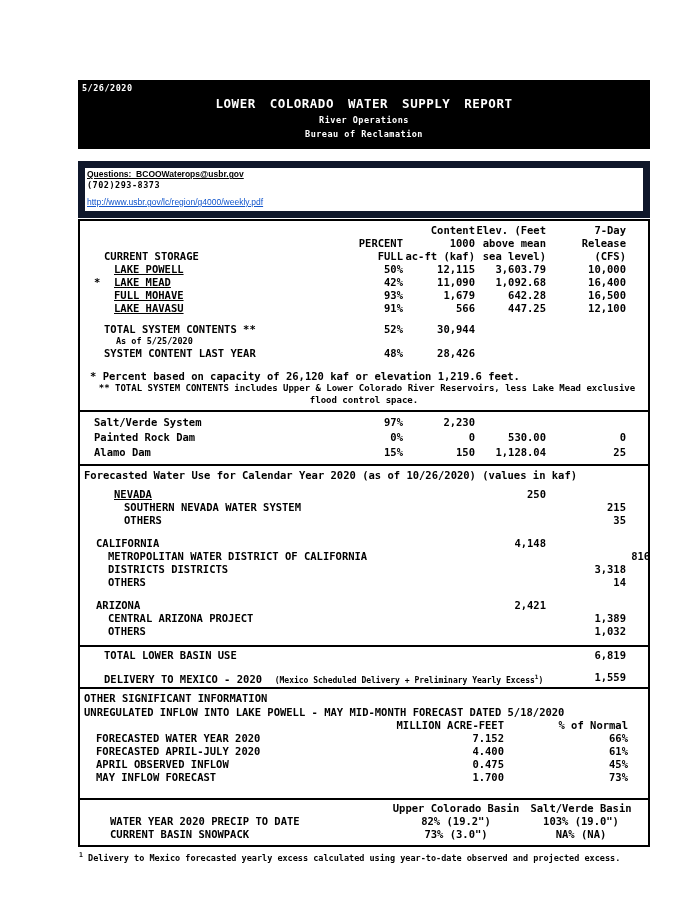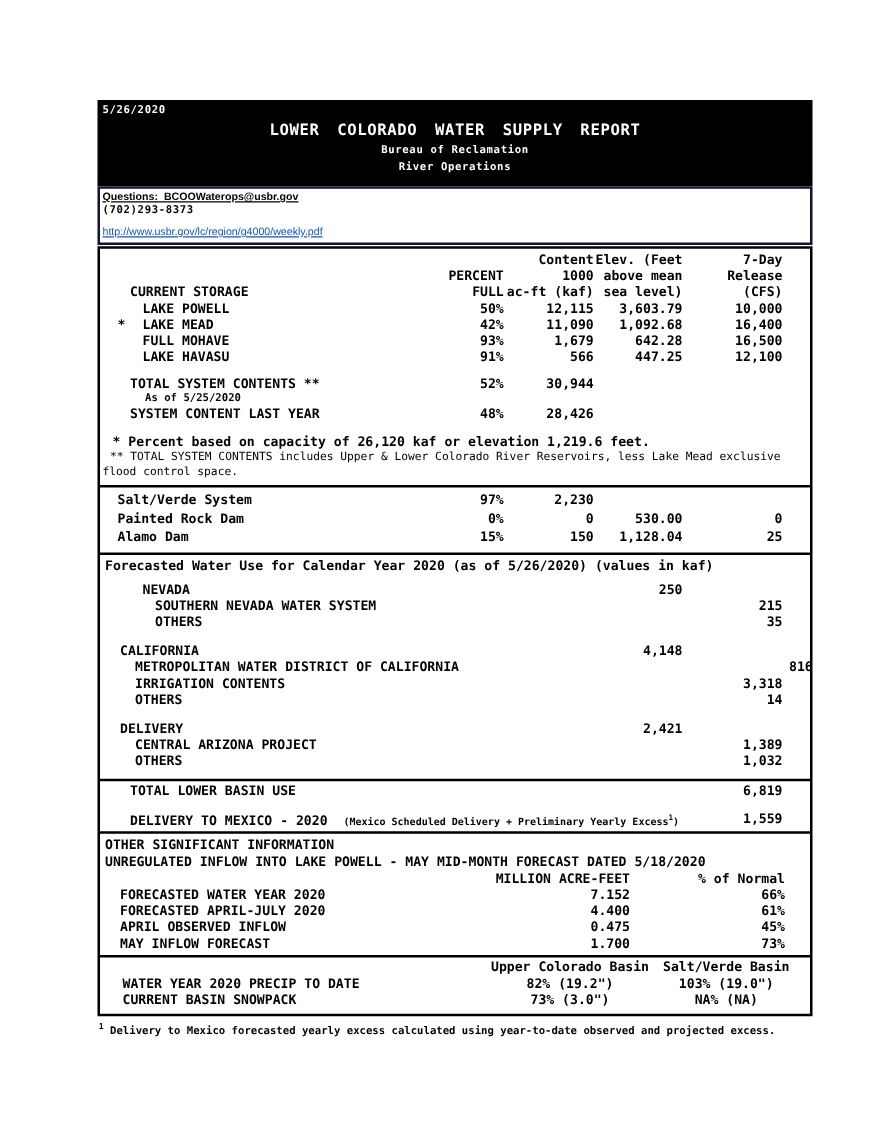--- a/index.html
+++ b/index.html
@@ -72,8 +72,8 @@
     <header class="bar">
       <div class="bar-date">5/26/2020</div>
       <div class="bar-title">LOWER COLORADO WATER SUPPLY REPORT</div>
+      <div class="bar-sub">River Operations</div>
       <div class="bar-sub">Bureau of Reclamation</div>
-      <div class="bar-sub">River Operations</div>
     </header>
 
     <div class="contact">

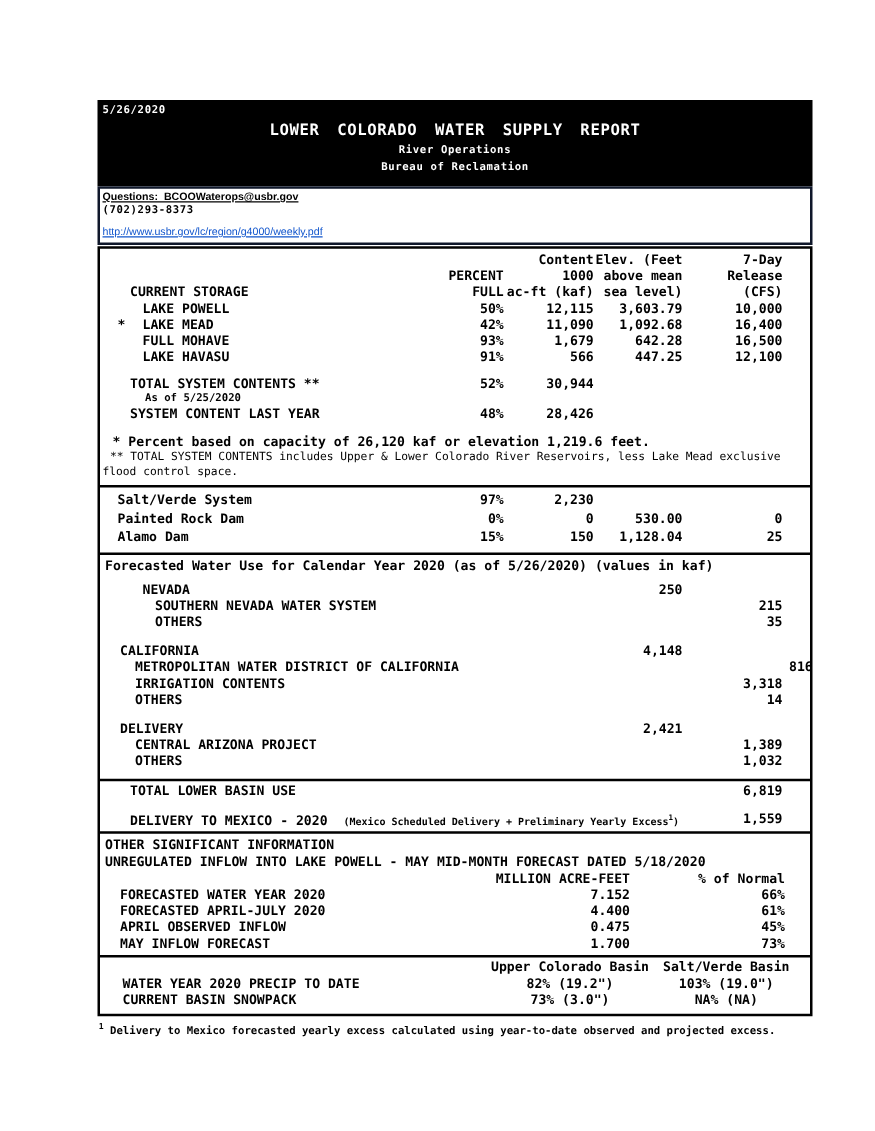--- a/index.html
+++ b/index.html
@@ -18,7 +18,7 @@
   .bar-sub { text-align:center; font:bold 8.5px "DejaVu Sans Mono",monospace; margin-top:4px; letter-spacing:.5px; }
 
   
-  .contact { border:2px solid #0f172a; margin-top:0; padding:1px 0 2px 2px; background:#fff; }
+  .contact { border:7px solid #0f172a; margin-top:12px; padding:1px 0 2px 2px; background:#fff; }
   .contact .q { font:bold 8.5px "Liberation Sans",sans-serif; text-decoration:underline; white-space:pre; }
   .contact .ph { font:bold 8.5px "DejaVu Sans Mono",monospace; margin-top:1px; letter-spacing:.5px; }
   .contact .url { display:inline-block; font:8.5px "Liberation Sans",sans-serif; color:#1155cc; margin-top:1px; }

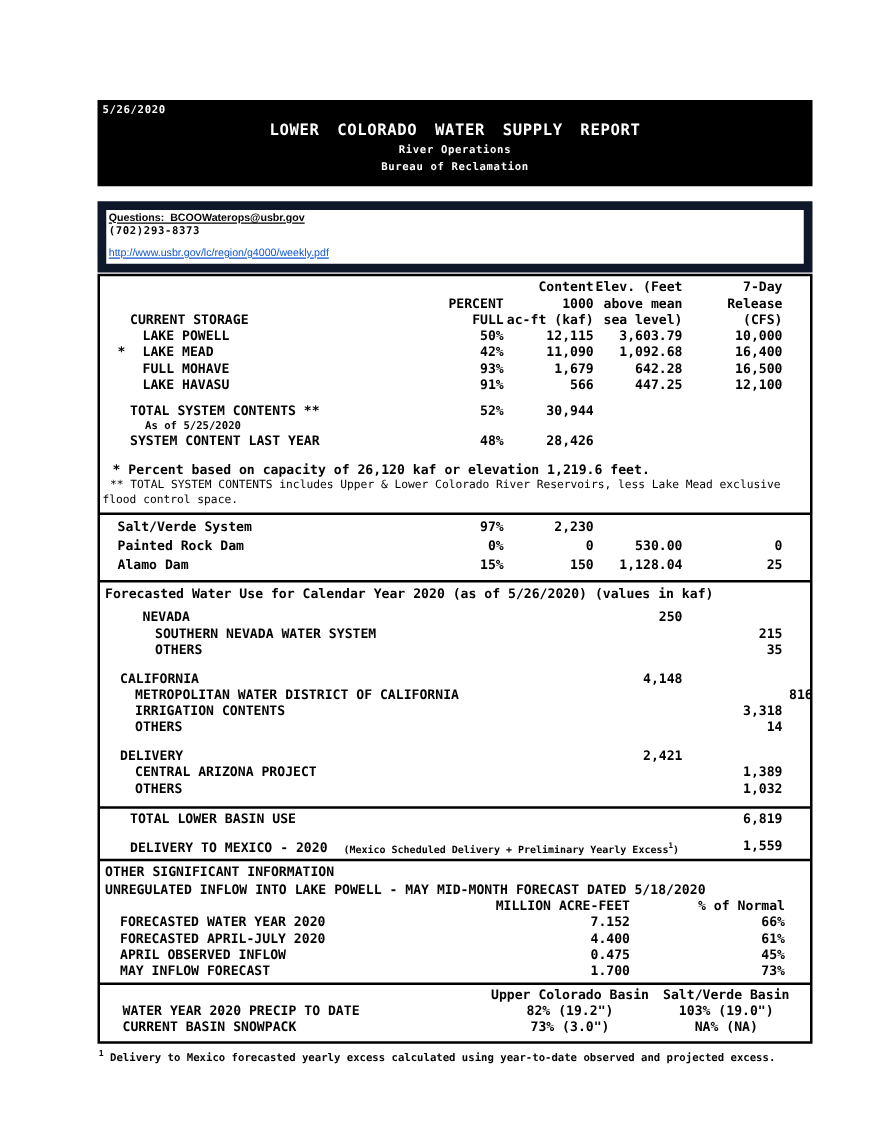--- a/index.html
+++ b/index.html
@@ -36,7 +36,7 @@
   .mark { position:absolute; left:14px; top:0; }
 
   .ind10 { padding-left:10px; } .ind18 { padding-left:18px; } .ind22 { padding-left:22px; }
-  .ind28 { padding-left:28px; } .ind30 { padding-left:30px; } .ind38 { padding-left:38px; }  .ind8  { padding-left:8px; } .sp6{height:6px;} .sp8{height:8px;} .sp10{height:10px;}
+  .ind28 { padding-left:28px;text-decoration:underline; } .ind30 { padding-left:30px; } .ind38 { padding-left:38px; }  .ind8  { padding-left:8px; } .sp6{height:6px;} .sp8{height:8px;} .sp10{height:10px;}
 
   .small { font-size:8.5px; line-height:11px; height:11px; }
   .note1 { padding:0 4px 0 10px; line-height:13px; }

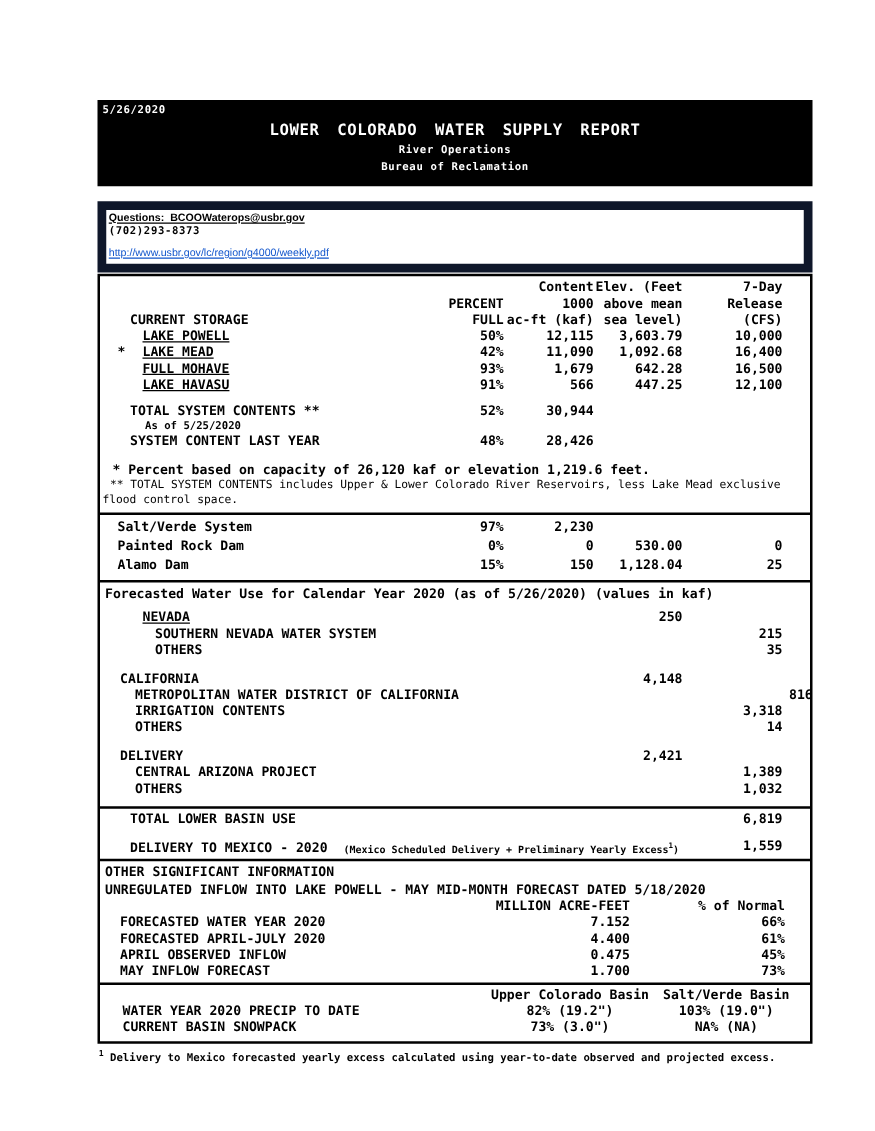--- a/index.html
+++ b/index.html
@@ -40,7 +40,7 @@
 
   .small { font-size:8.5px; line-height:11px; height:11px; }
   .note1 { padding:0 4px 0 10px; line-height:13px; }
-  .note2 { font-size:9px; line-height:11.5px; padding:0 2px 0 2px; text-indent:6px; font-weight:normal; }
+  .note2 { font-size:9px; line-height:11.5px; padding:0 2px 0 2px; text-indent:6px; font-weight:bold;text-align:center; }
 
   .secA { padding:3px 0 4px 0; }
   .secB { padding:3px 0 4px 0; }

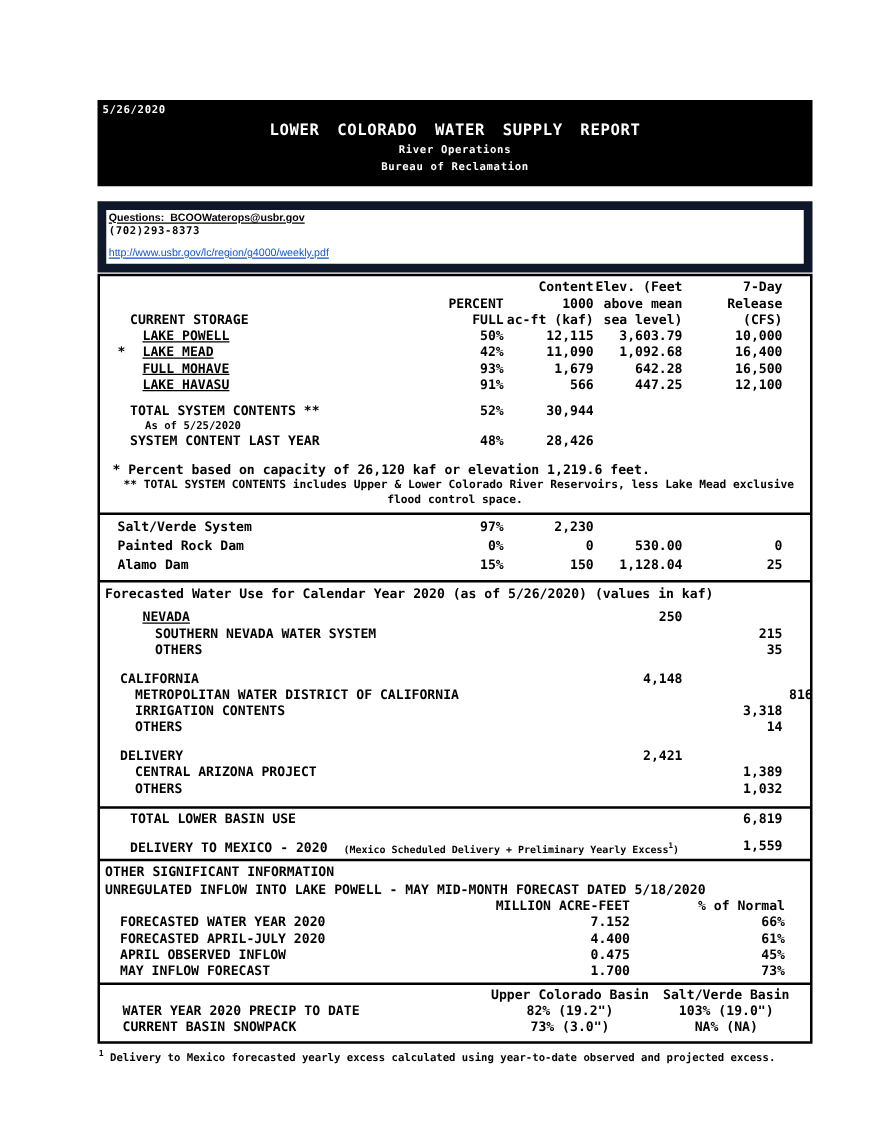--- a/index.html
+++ b/index.html
@@ -192,7 +192,7 @@
       </section>
 
       <section class="secC">
-        <div class="title-line">Forecasted Water Use for Calendar Year 2020 (as of 5/26/2020) (values in kaf)</div>
+        <div class="title-line">Forecasted Water Use for Calendar Year 2020 (as of 10/26/2020) (values in kaf)</div>
         <div class="sp6"></div>
 
         <div class="row">

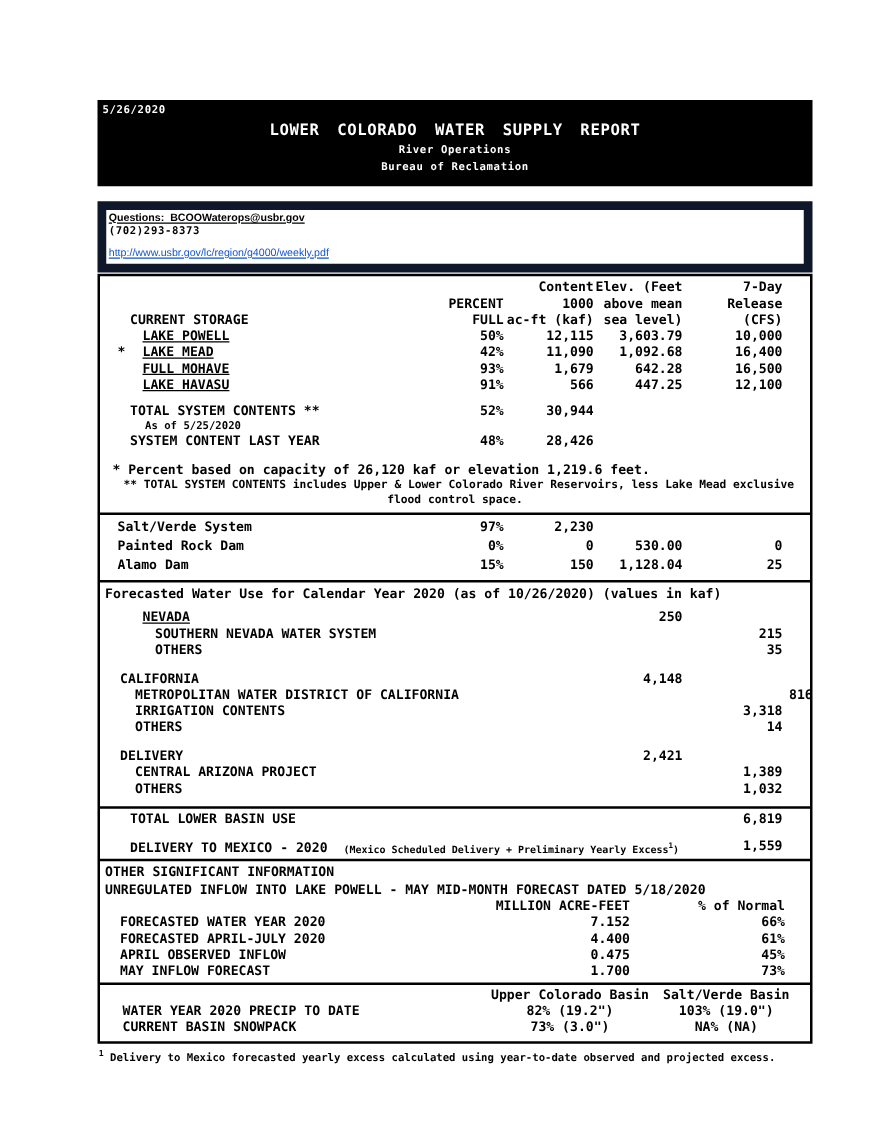--- a/index.html
+++ b/index.html
@@ -234,7 +234,7 @@
           <span class="num">816</span>
         </div>
         <div class="row">
-          <span class="lbl ind22">IRRIGATION CONTENTS</span>
+          <span class="lbl ind22">DISTRICTS DISTRICTS</span>
           <span></span>
             <span></span>
             <span></span>

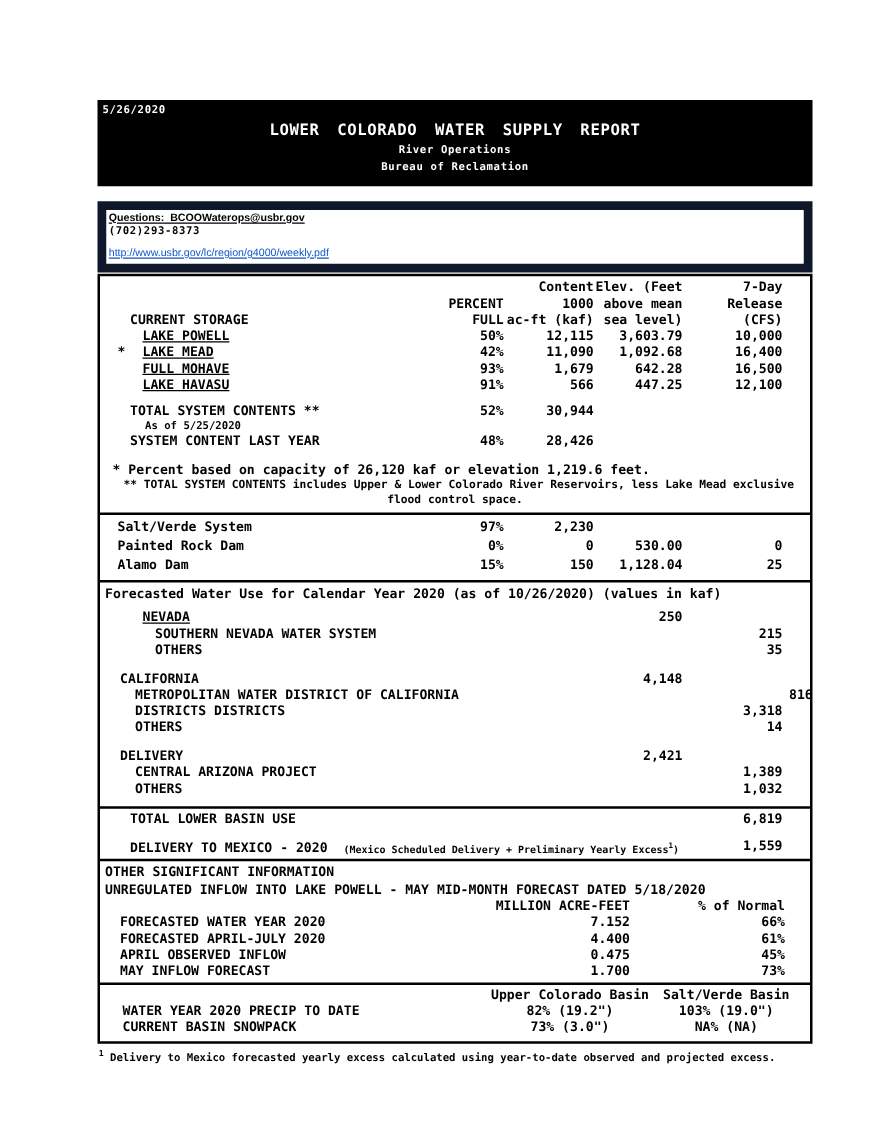--- a/index.html
+++ b/index.html
@@ -251,7 +251,7 @@
         <div class="sp10"></div>
 
         <div class="row">
-          <span class="lbl ind10">DELIVERY</span>
+          <span class="lbl ind10">ARIZONA</span>
           <span></span>
             <span></span>
           <span class="num">2,421</span>

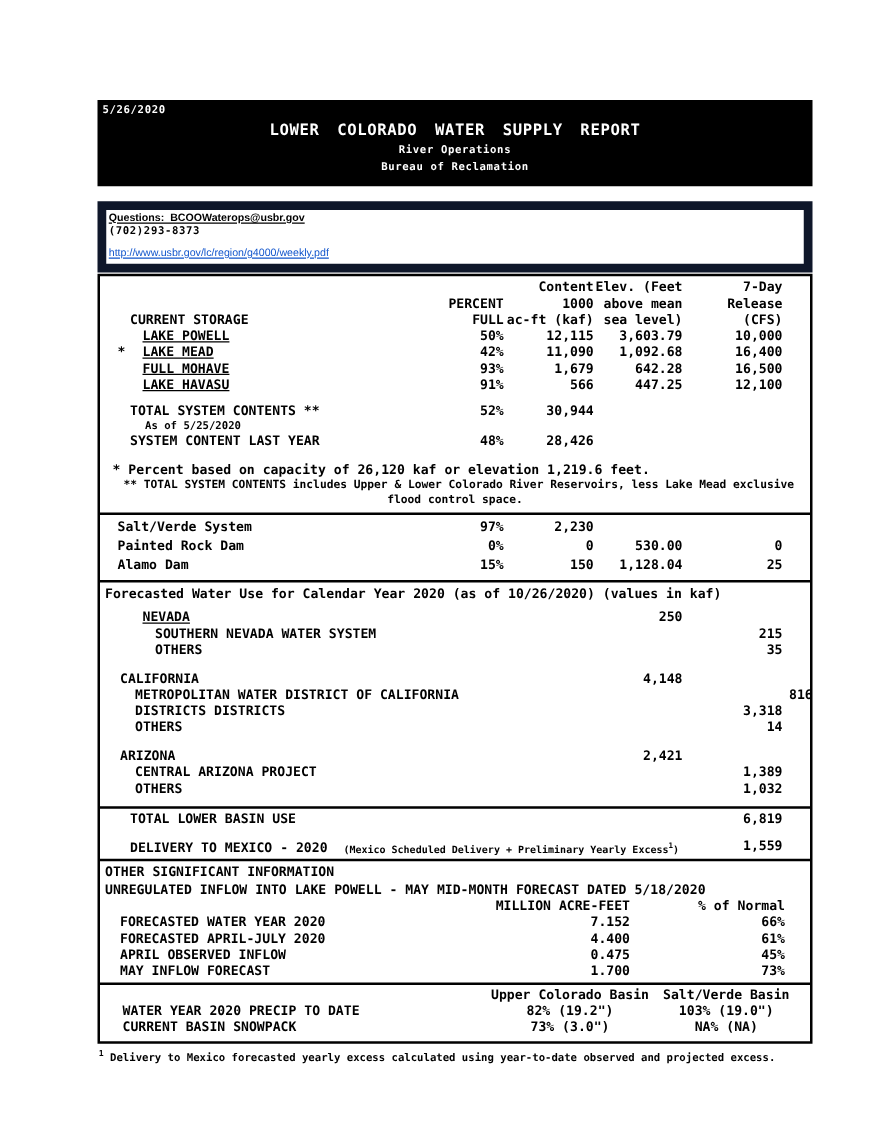--- a/index.html
+++ b/index.html
@@ -48,7 +48,7 @@
   .secC { padding:2px 0 7px 0; }
   .secD { padding:2px 0 3px 0; }
   .secE { padding:2px 0 2px 0; }
-  .secF { padding:2px 0 4px 4px; }
+  .secF { padding:2px 0 4px 16px;margin-top:12px; }
 
   .mex-note { font-size:8px; font-weight:bold; }
   .mex-note sup { font-size:6px; }

